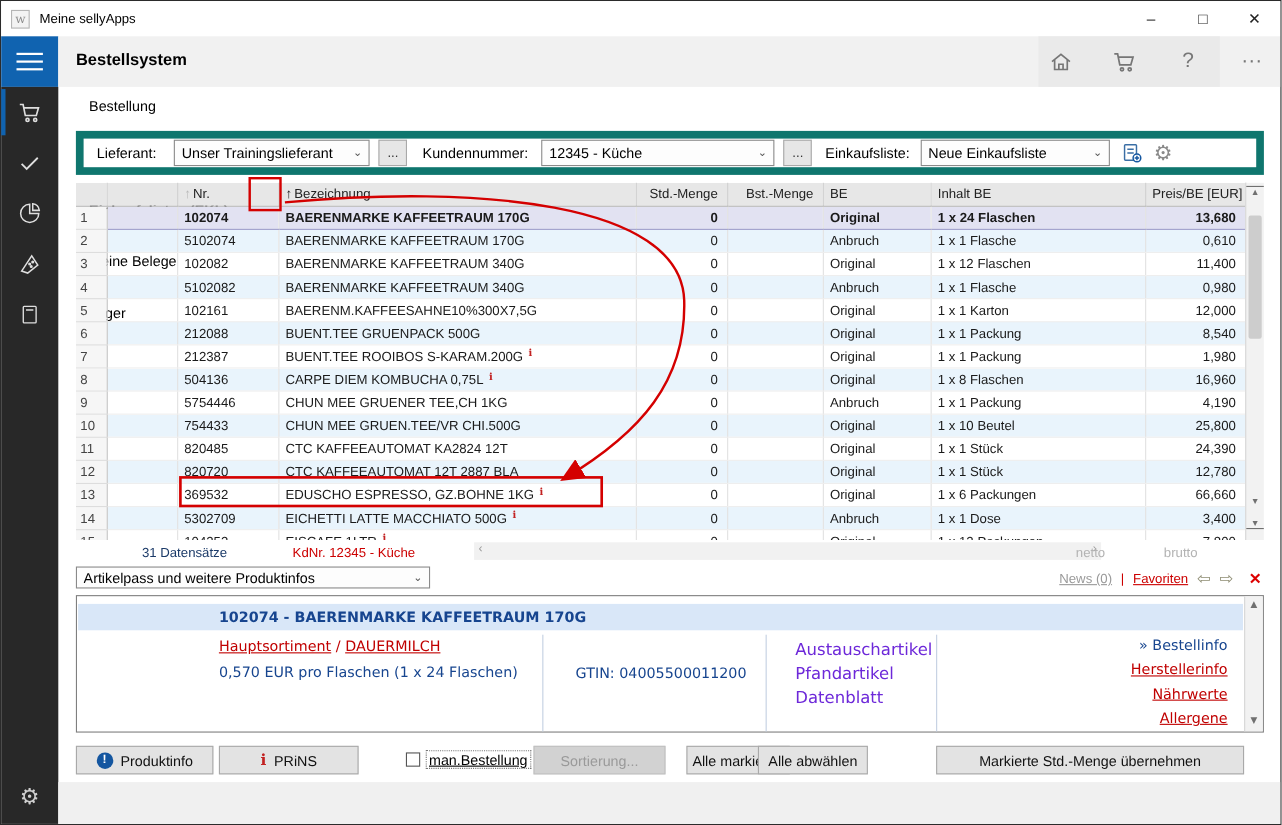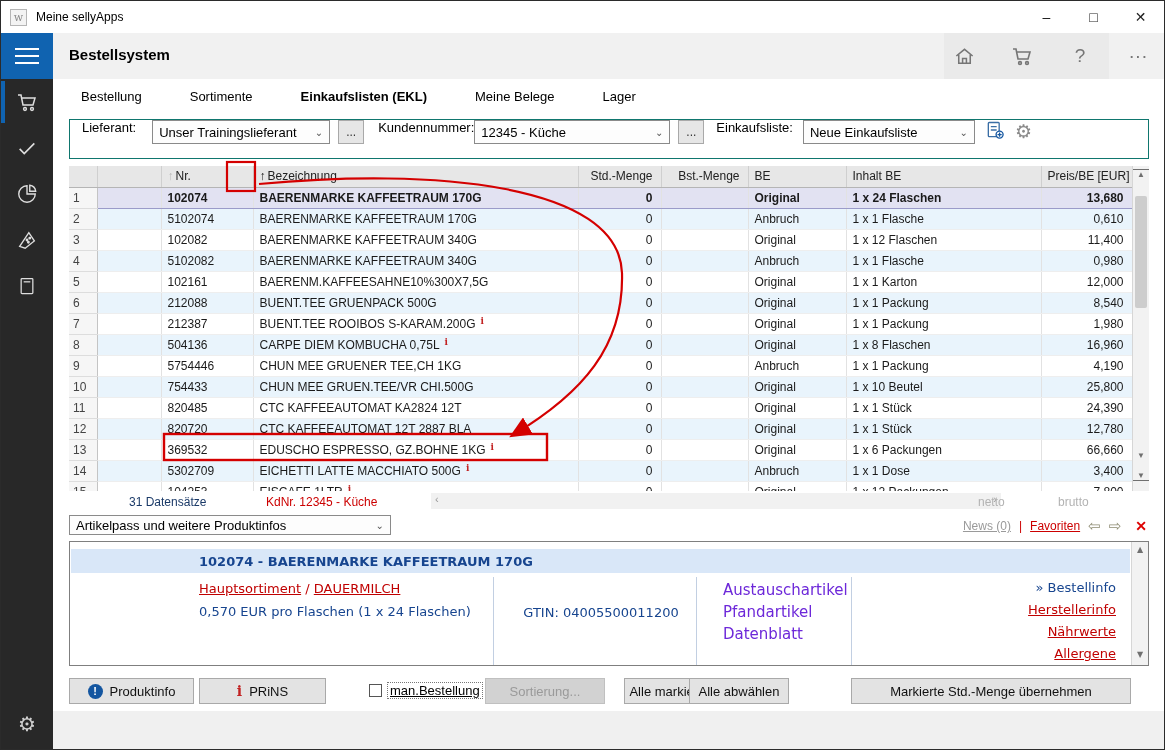--- a/index.html
+++ b/index.html
@@ -33,7 +33,7 @@
   .side-gear { position:absolute; bottom:8px; left:0; width:52px; height:34px; display:flex; align-items:center; justify-content:center; color:#cfcfcf; font-size:20px; cursor:pointer; }
 
   
-  .tabs { position:absolute; left:80px; top:88px; height:24px; display:flex; gap:48px; }
+  .tabs { position:absolute; left:80px; top:88px; height:24px; display:flex; gap:32px;flex-direction:column; }
   .tab { font-size:13px; color:#000; cursor:pointer; white-space:nowrap; }
   .tab.active { font-weight:bold; }
 

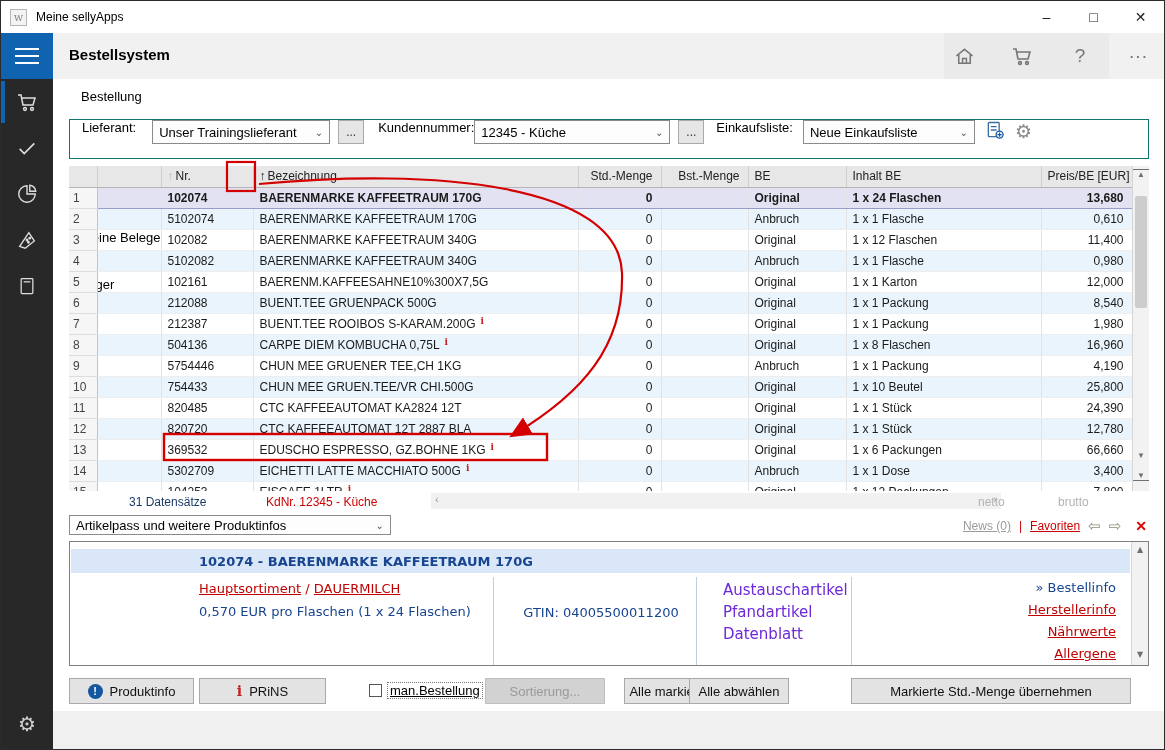--- a/index.html
+++ b/index.html
@@ -38,7 +38,7 @@
   .tab.active { font-weight:bold; }
 
   
-  .filterbar { position:absolute; left:68px; top:118px; width:1080px; height:40px; border:1px solid #0f766e; background:#fff; display:flex; align-items:flex-start; font-size:13px; }
+  .filterbar { position:absolute; left:68px; top:118px; width:1080px; height:40px; border:7px solid #0f766e; background:#fff; display:flex; align-items:center; font-size:13px; }
   .flabel { color:#000; }
   .combo { height:24px; border:1px solid #8a8a8a; background:#fdfdfd; display:flex; align-items:center; padding:0 6px; font-size:13px; color:#000; cursor:pointer; position:relative; }
   .combo .val { flex:1; white-space:nowrap; overflow:hidden; }

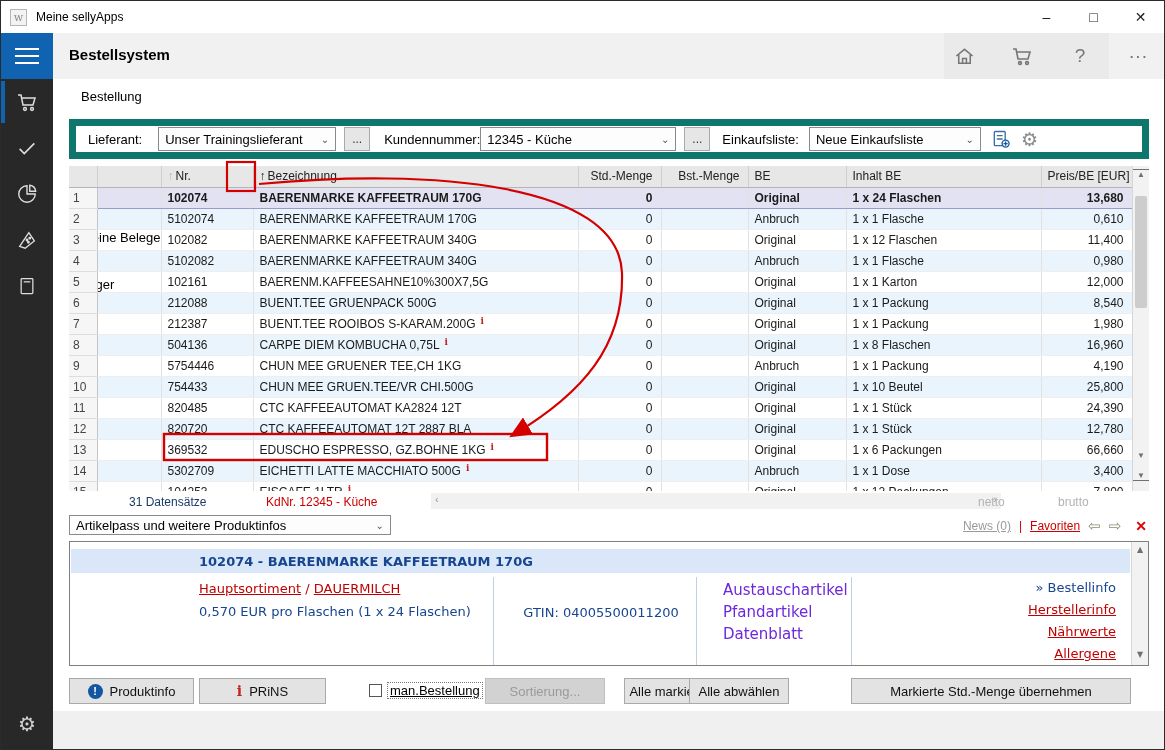--- a/index.html
+++ b/index.html
@@ -212,7 +212,7 @@
     </div>
     <div class="btn-more" style="margin-left:8px">...</div>
     <span class="flabel" style="margin-left:14px">Kundennummer:</span>
-    <div class="combo" style="width:196px; ">
+    <div class="combo" style="width:212px; margin-left:12px">
       <span class="val">12345 - Küche</span>
       <span class="chev">⌄</span>
     </div>

